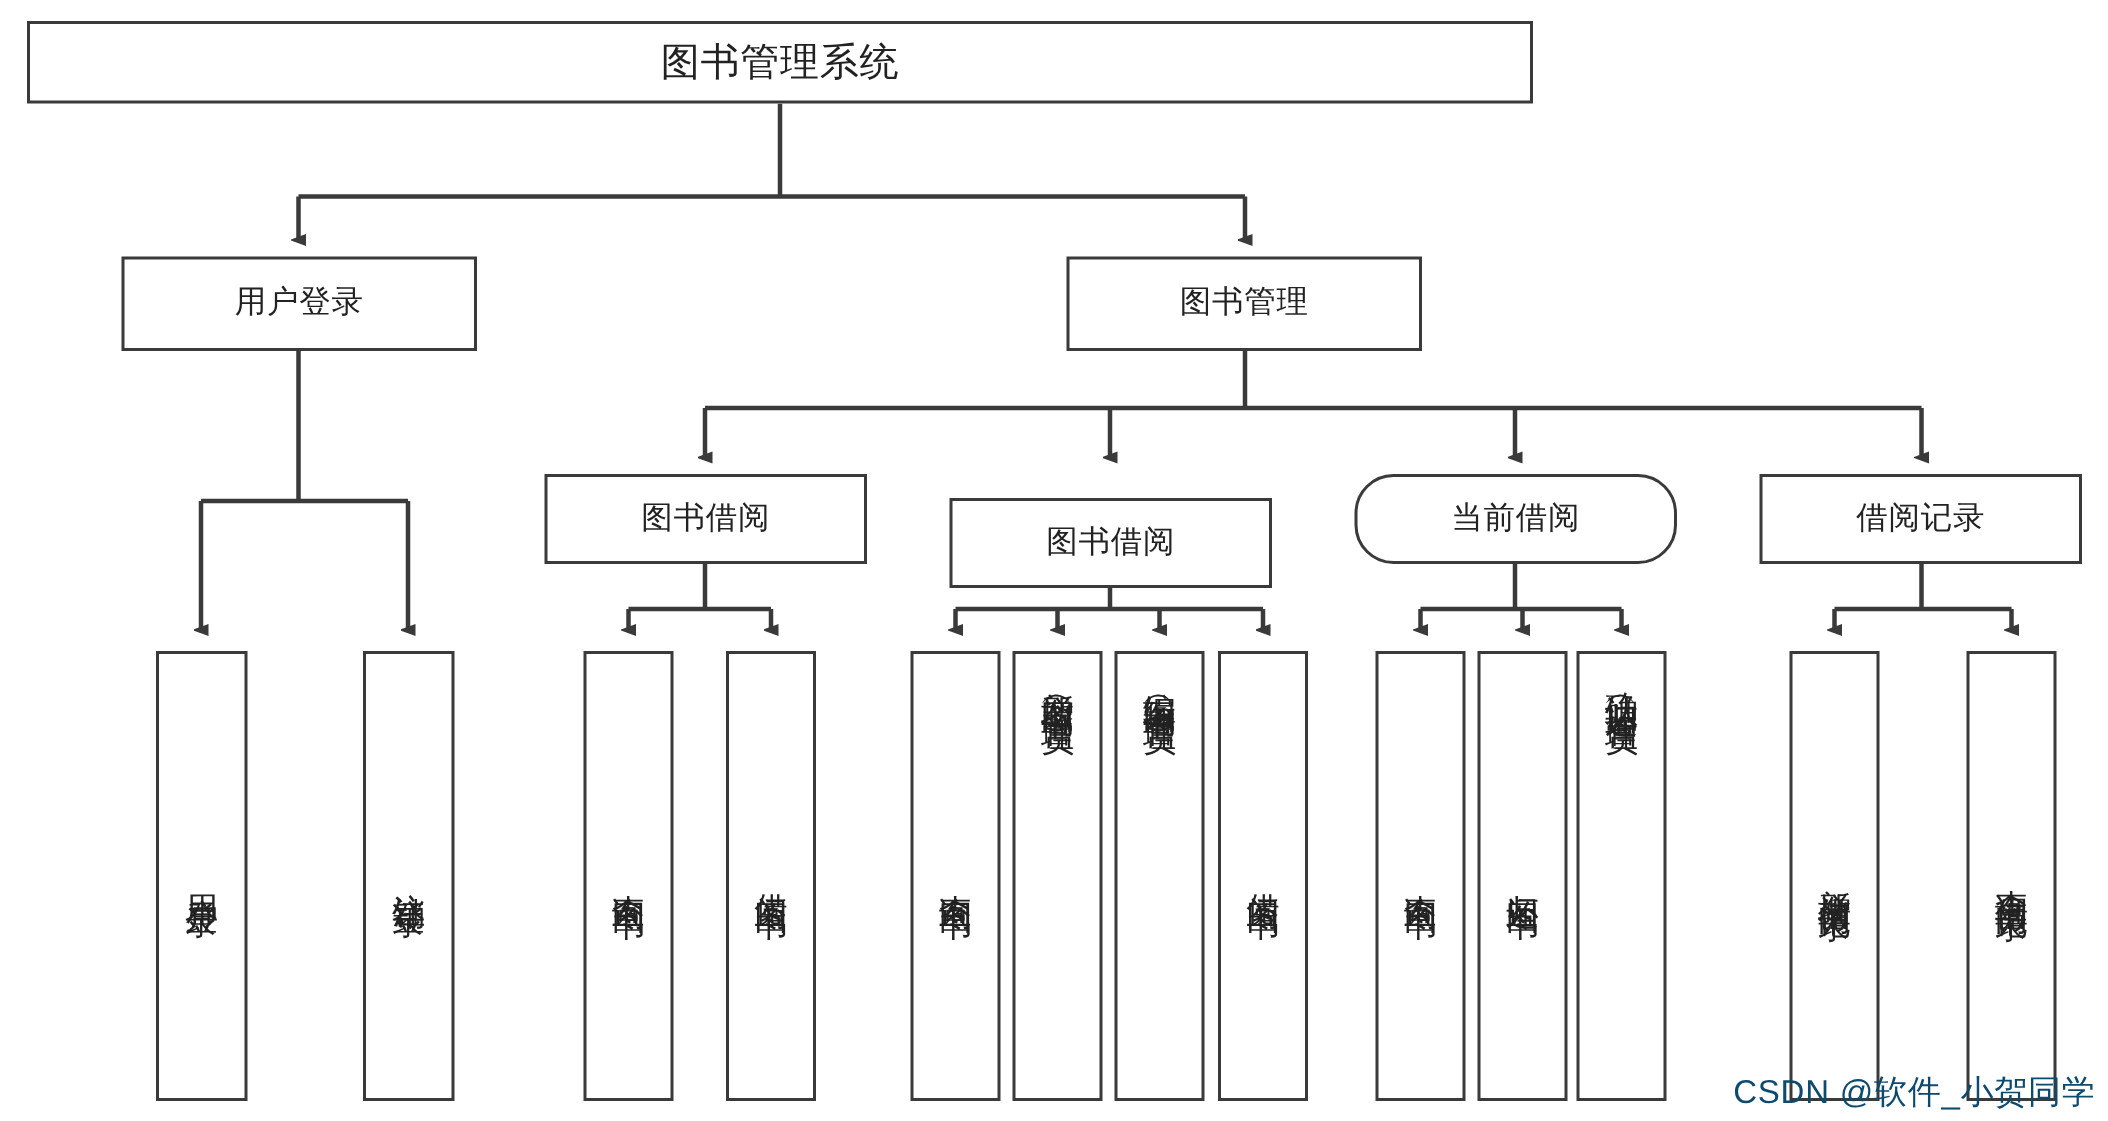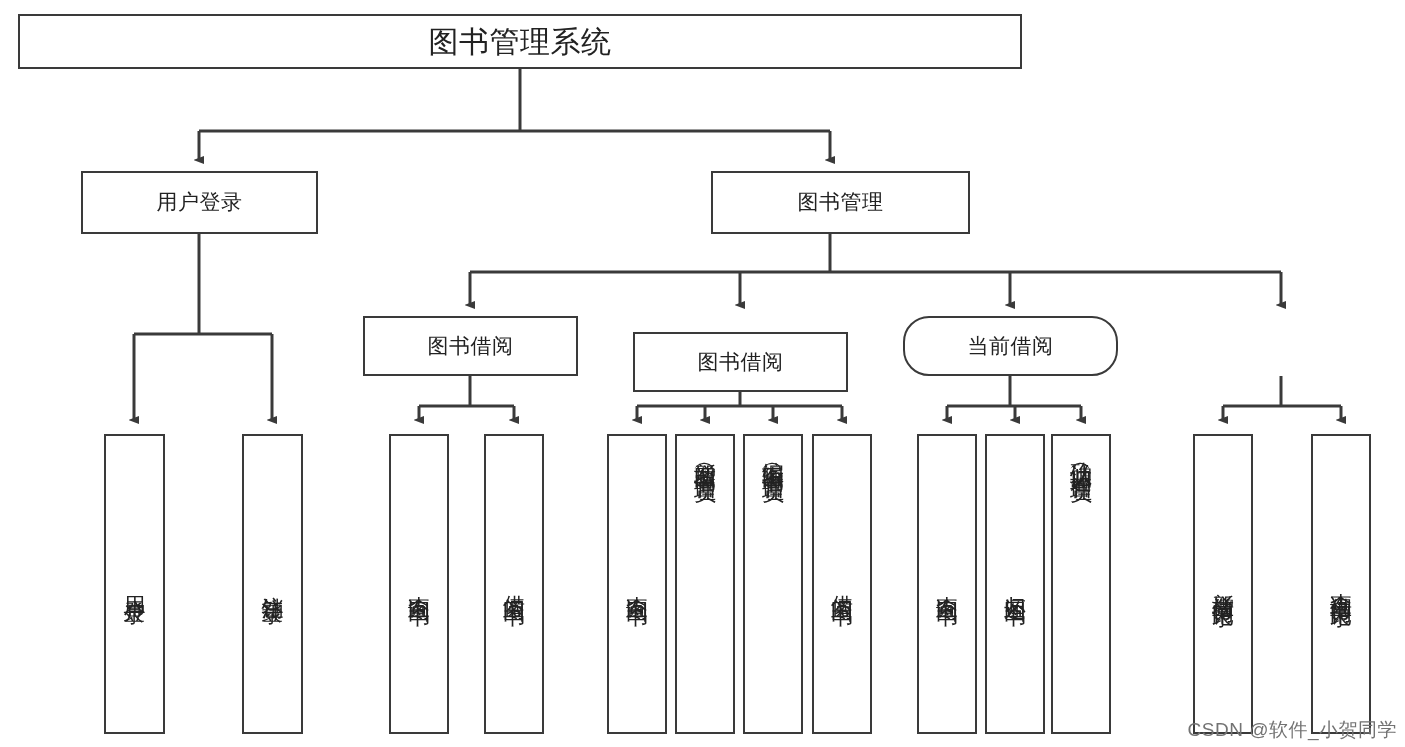--- a/index.html
+++ b/index.html
@@ -48,7 +48,7 @@
     white-space: nowrap;
   }
   .node.root .label {
-    font-size: 30px;
+    font-size: 26px;
   }
   
   .node.vert {

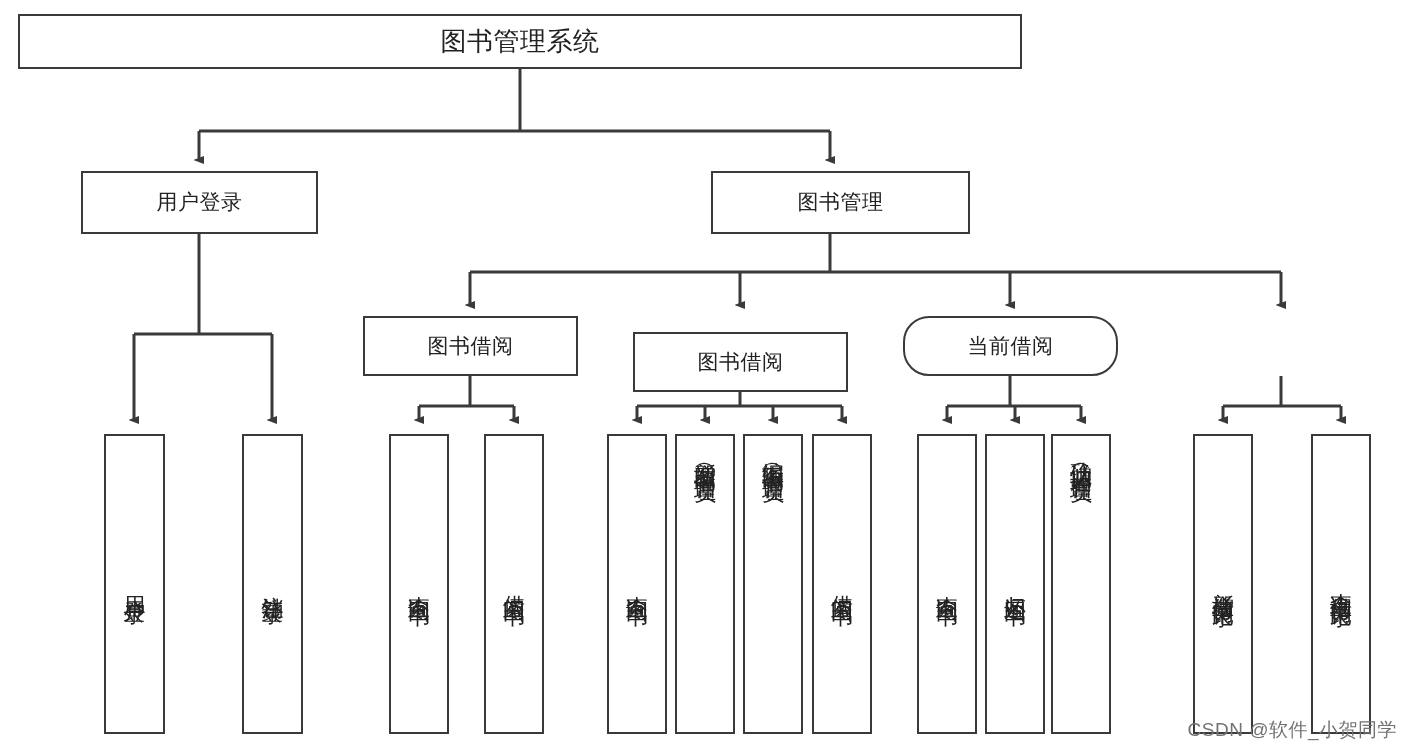--- a/index.html
+++ b/index.html
@@ -141,7 +141,7 @@
   <div class="node horiz" style="left:81px; top:171px; width:237px; height:63px;">
     <span class="label">用户登录</span>
   </div>
-  <div class="node horiz" style="left:711px; top:171px; width:259px; height:63px;">
+  <div class="node horiz" style="left:711px; top:171px; width:237px; height:63px;">
     <span class="label">图书管理</span>
   </div>
 

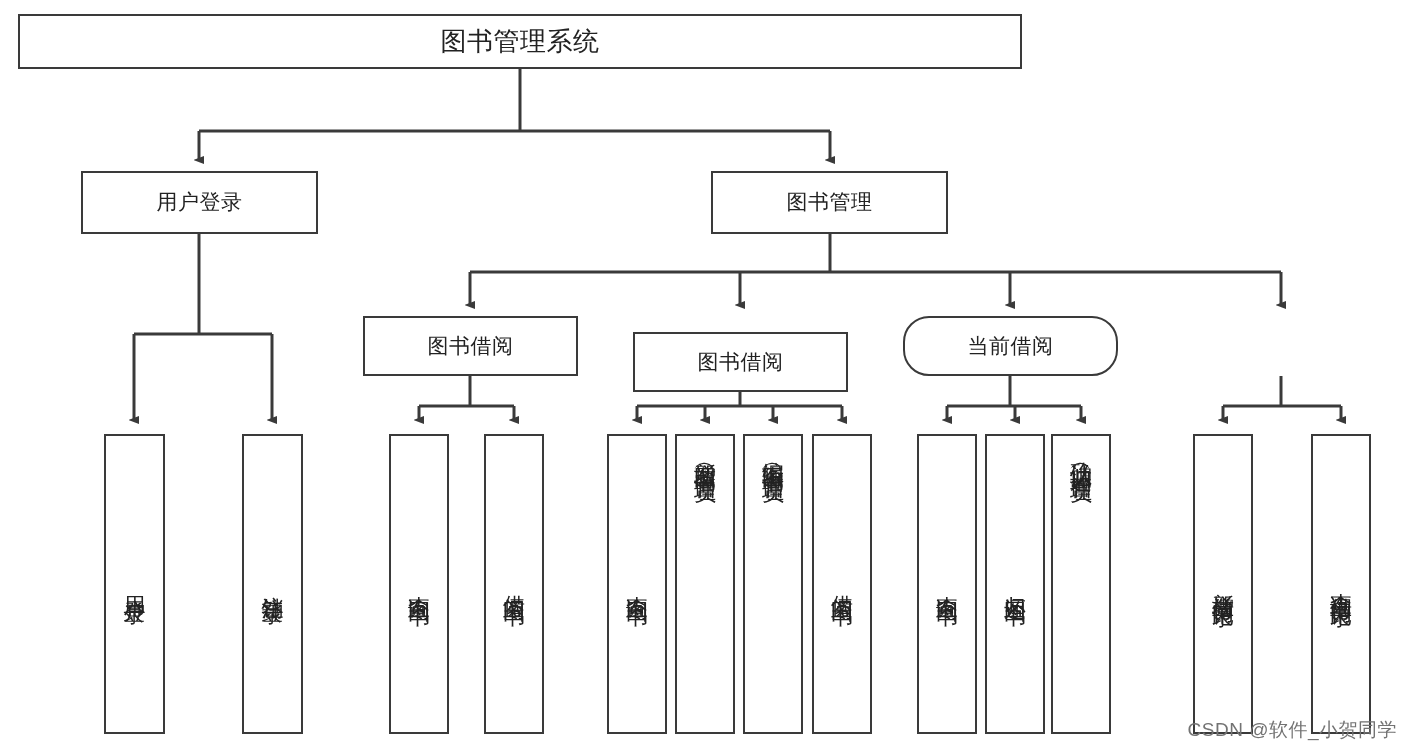--- a/index.html
+++ b/index.html
@@ -154,6 +154,9 @@
   <div class="node horiz" style="left:903px; top:316px; width:215px; height:60px;border-radius:26px;">
     <span class="label">当前借阅</span>
   </div>
+  <div class="node horiz" style="left:1173px; top:316px; width:215px; height:60px;">
+    <span class="label">借阅记录</span>
+  </div>
 
   <div class="node vert centered" style="left:104px; top:434px; width:61px; height:300px;">
     <span class="label">用户登录</span>

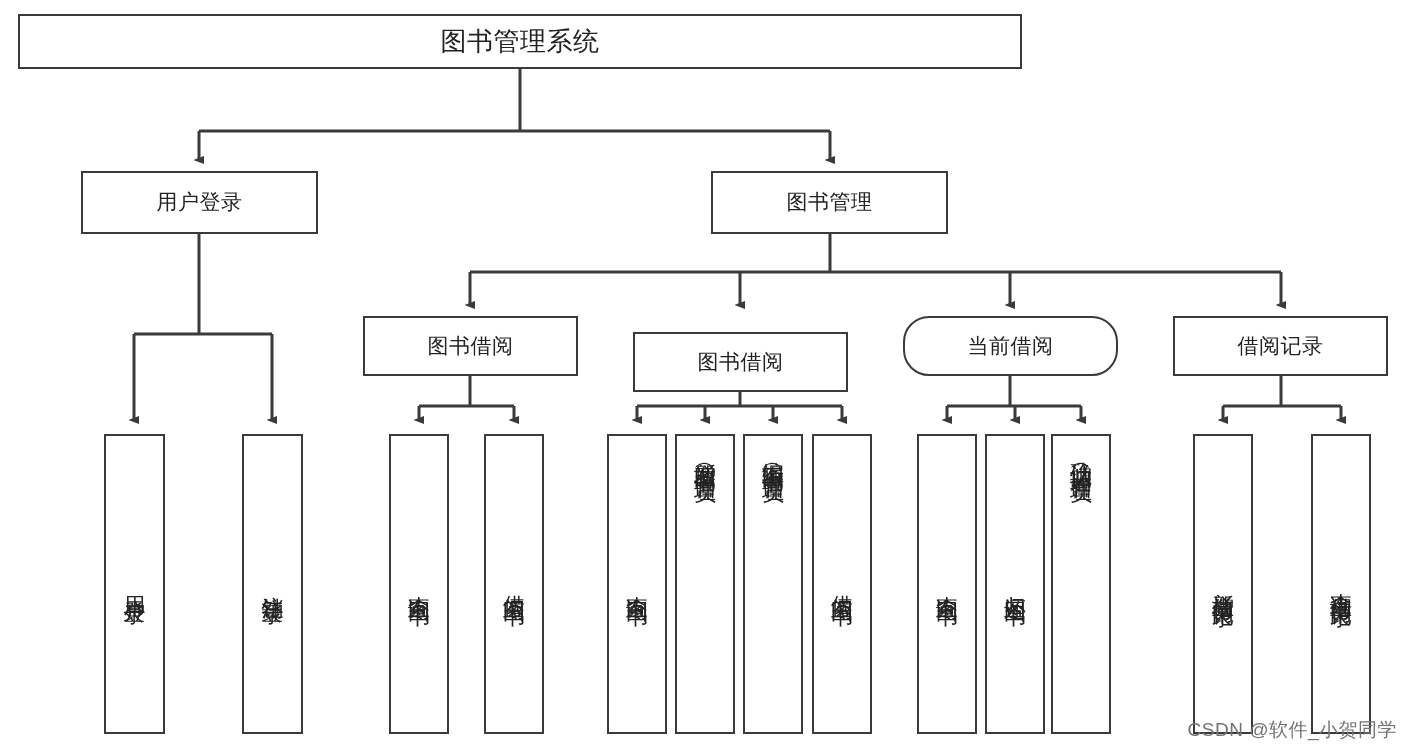--- a/index.html
+++ b/index.html
@@ -72,8 +72,8 @@
     position: absolute;
     right: 8px;
     bottom: 4px;
-    font-size: 19px;
-    color: #737373;
+    font-size: 22px;
+    color: #0c4a6e;
     white-space: nowrap;
     z-index: 5;
     letter-spacing: 0.5px;

